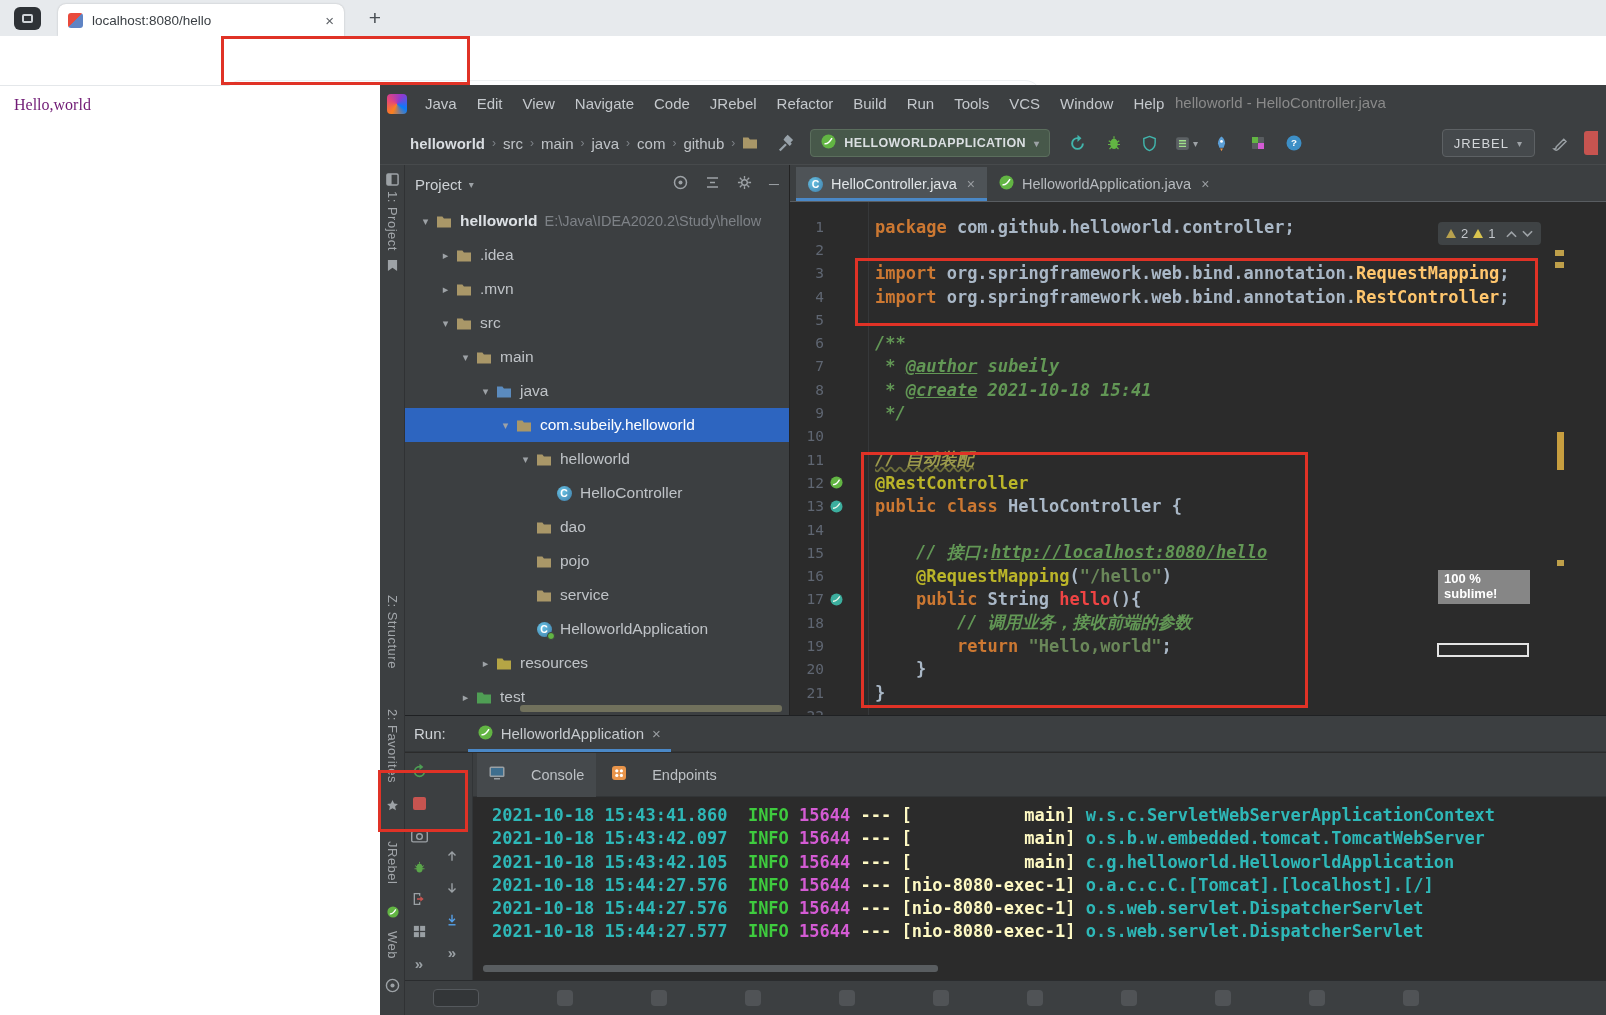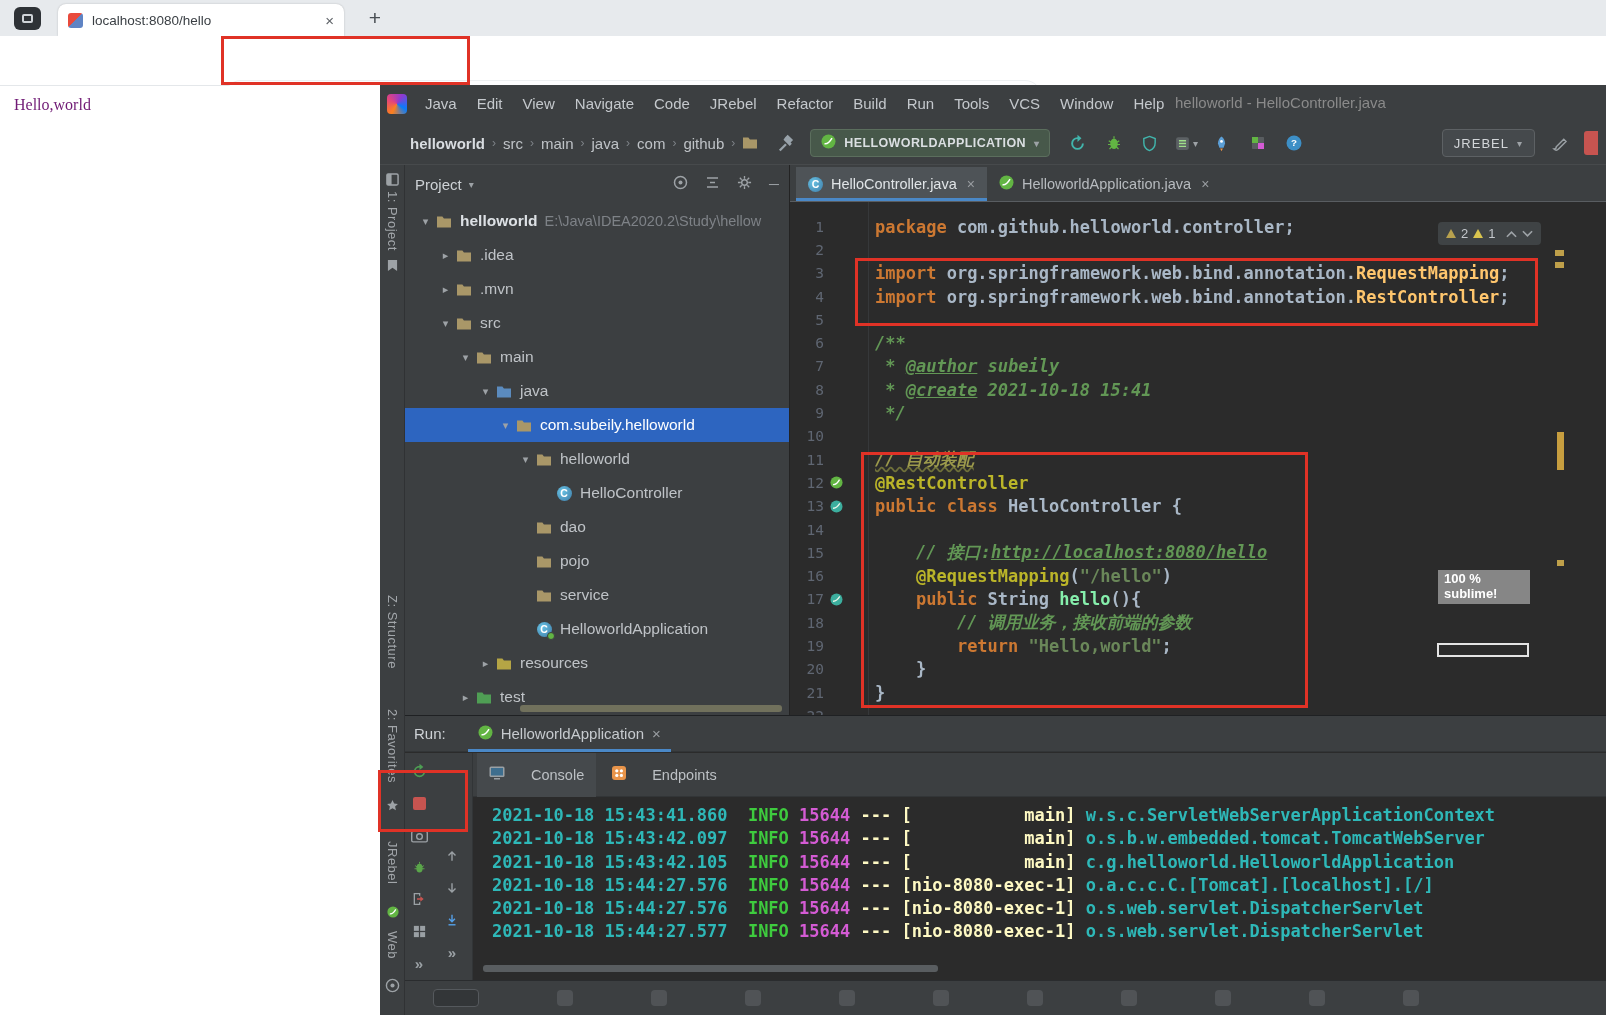--- a/index.html
+++ b/index.html
@@ -94,7 +94,7 @@
 .sg-cu{color:#629755;font-style:italic;text-decoration:underline}
 .sg-ca{color:#629755;font-style:italic;text-decoration:underline}
 .sg-o{color:#9c9a4c;font-style:italic;text-decoration:underline wavy #70713a}
-.sg-m{color:#86efac}
+.sg-m{color:#ef4444}
 .inspect{position:absolute;left:648px;top:57px;height:23px;background:#3f4345;border-radius:4px;display:flex;align-items:center;gap:5px;padding:0 8px;font-size:13px;color:#c3c7cb}
 .tri{width:0;height:0;border-left:5.5px solid transparent;border-right:5.5px solid transparent;border-bottom:9px solid #b8a14e}
 .tri.y2{border-bottom-color:#d9c44e}

